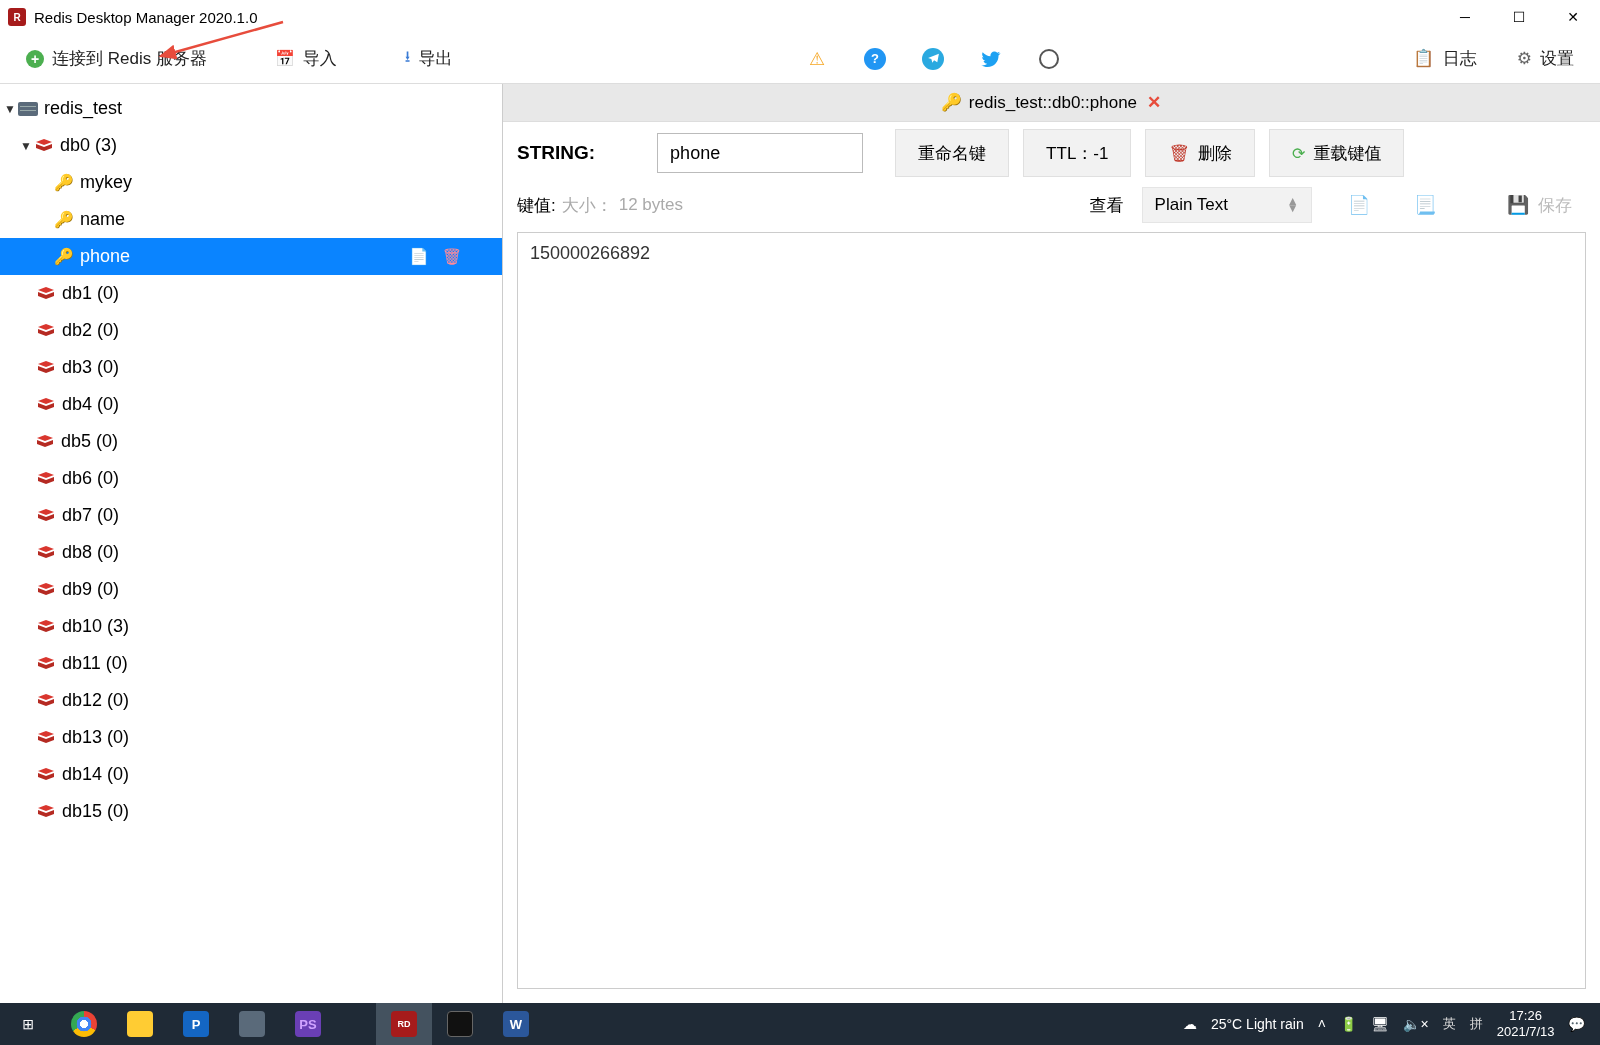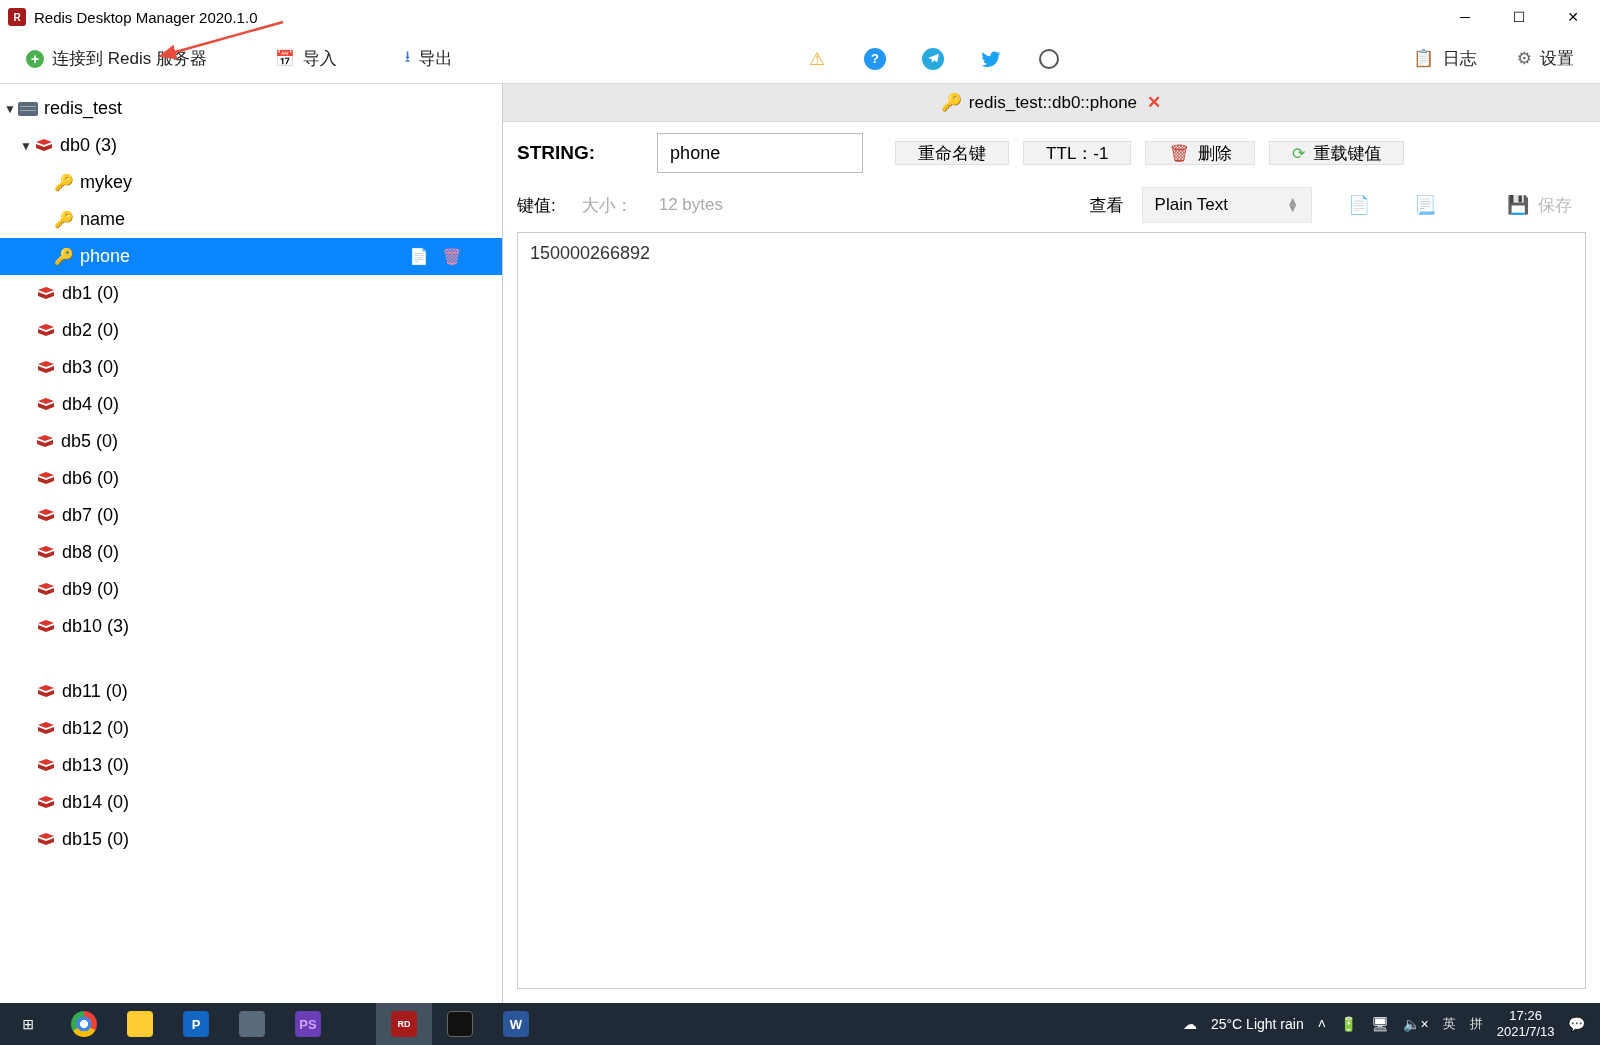--- a/index.html
+++ b/index.html
@@ -57,7 +57,7 @@
 .actions-row { height: 62px; padding: 12px 14px; display: flex; align-items: center; gap: 14px; }
 .type-label { font-size: 19px; font-weight: bold; }
 .key-input { width: 206px; height: 40px; border: 1px solid #bbb; padding: 0 12px; font-size: 18px; }
-.act-btn { height: 24px; padding: 0 22px; background: #f2f2f2; border: 1px solid #e0e0e0; font-size: 17px; display: flex; align-items: center; gap: 8px; cursor: pointer; }
+.act-btn { height: 48px; padding: 0 22px; background: #f2f2f2; border: 1px solid #e0e0e0; font-size: 17px; display: flex; align-items: center; gap: 8px; cursor: pointer; }
 .act-del-ico { color: #c0392b; }
 .act-reload-ico { color: #4caf50; font-size: 16px; }
 

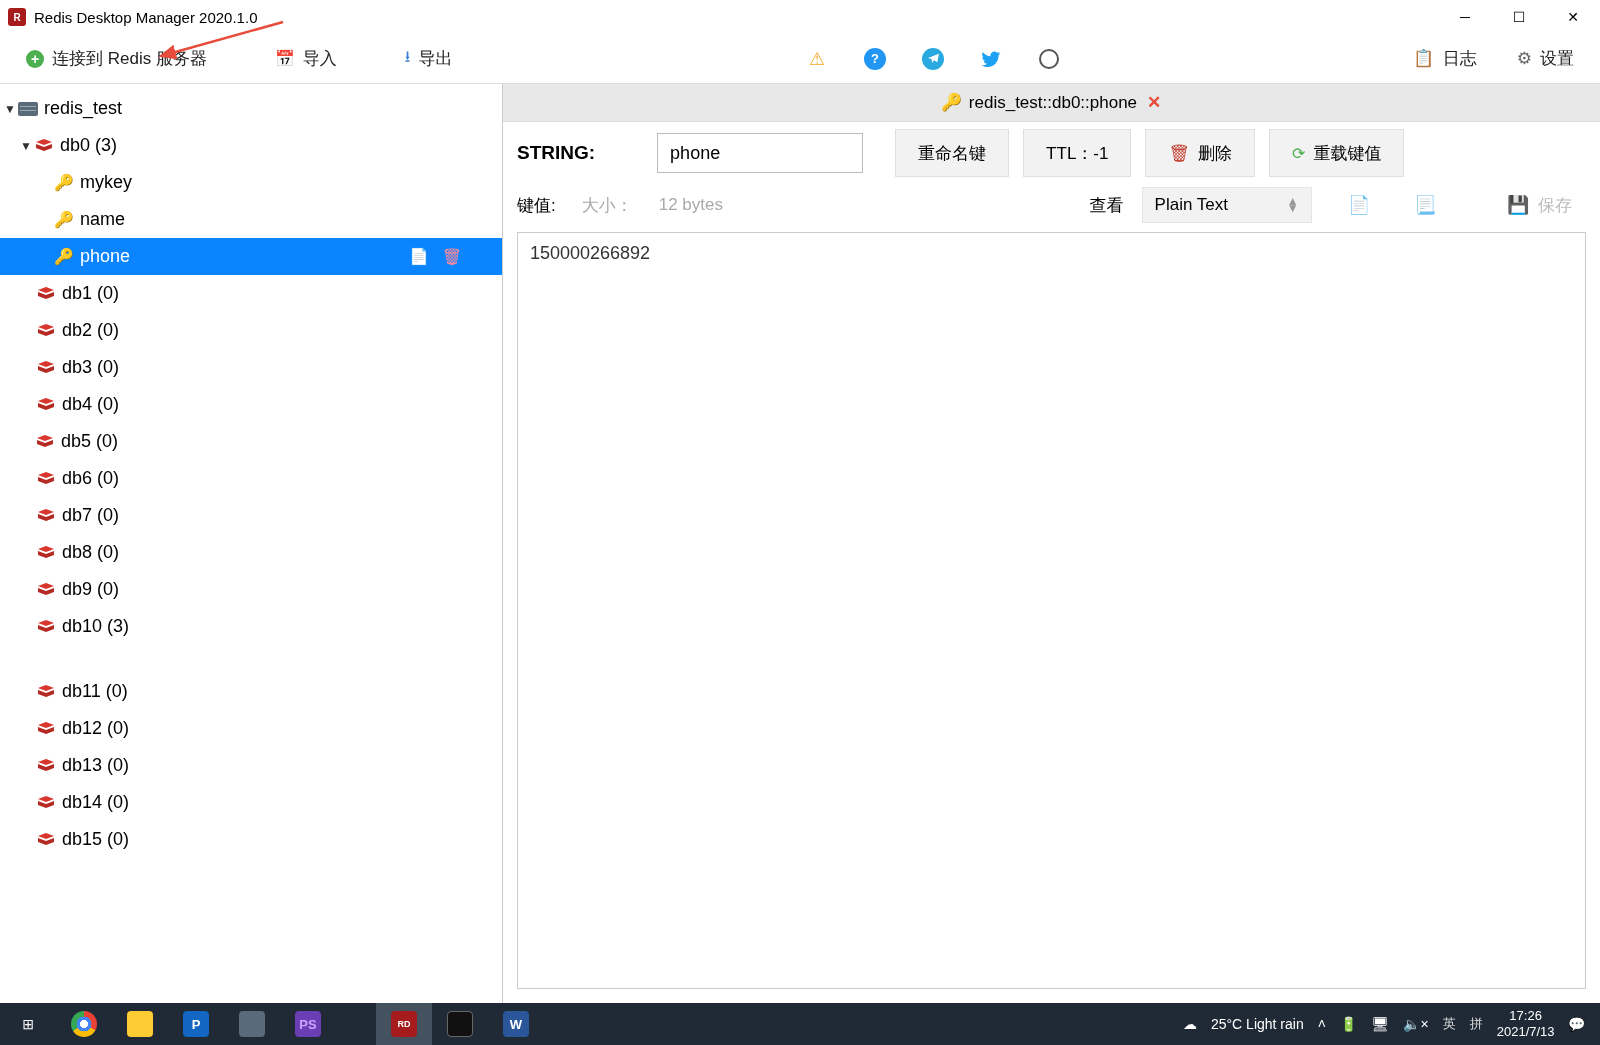--- a/index.html
+++ b/index.html
@@ -62,7 +62,7 @@
 .act-reload-ico { color: #4caf50; font-size: 16px; }
 
 .meta-row { height: 42px; padding: 0 14px; display: flex; align-items: center; gap: 6px; font-size: 17px; }
-.muted { color: #aaa; margin-left: 20px; }
+.muted { color: #aaa; }
 .meta-spacer { flex: 1; }
 .format-select { height: 36px; width: 170px; background: #f2f2f2; border: 1px solid #e5e5e5; display: flex; align-items: center; padding: 0 12px; font-size: 17px; cursor: pointer; }
 .format-select .sel-arrows { margin-left: auto; color: #999; font-size: 12px; line-height: 7px; }

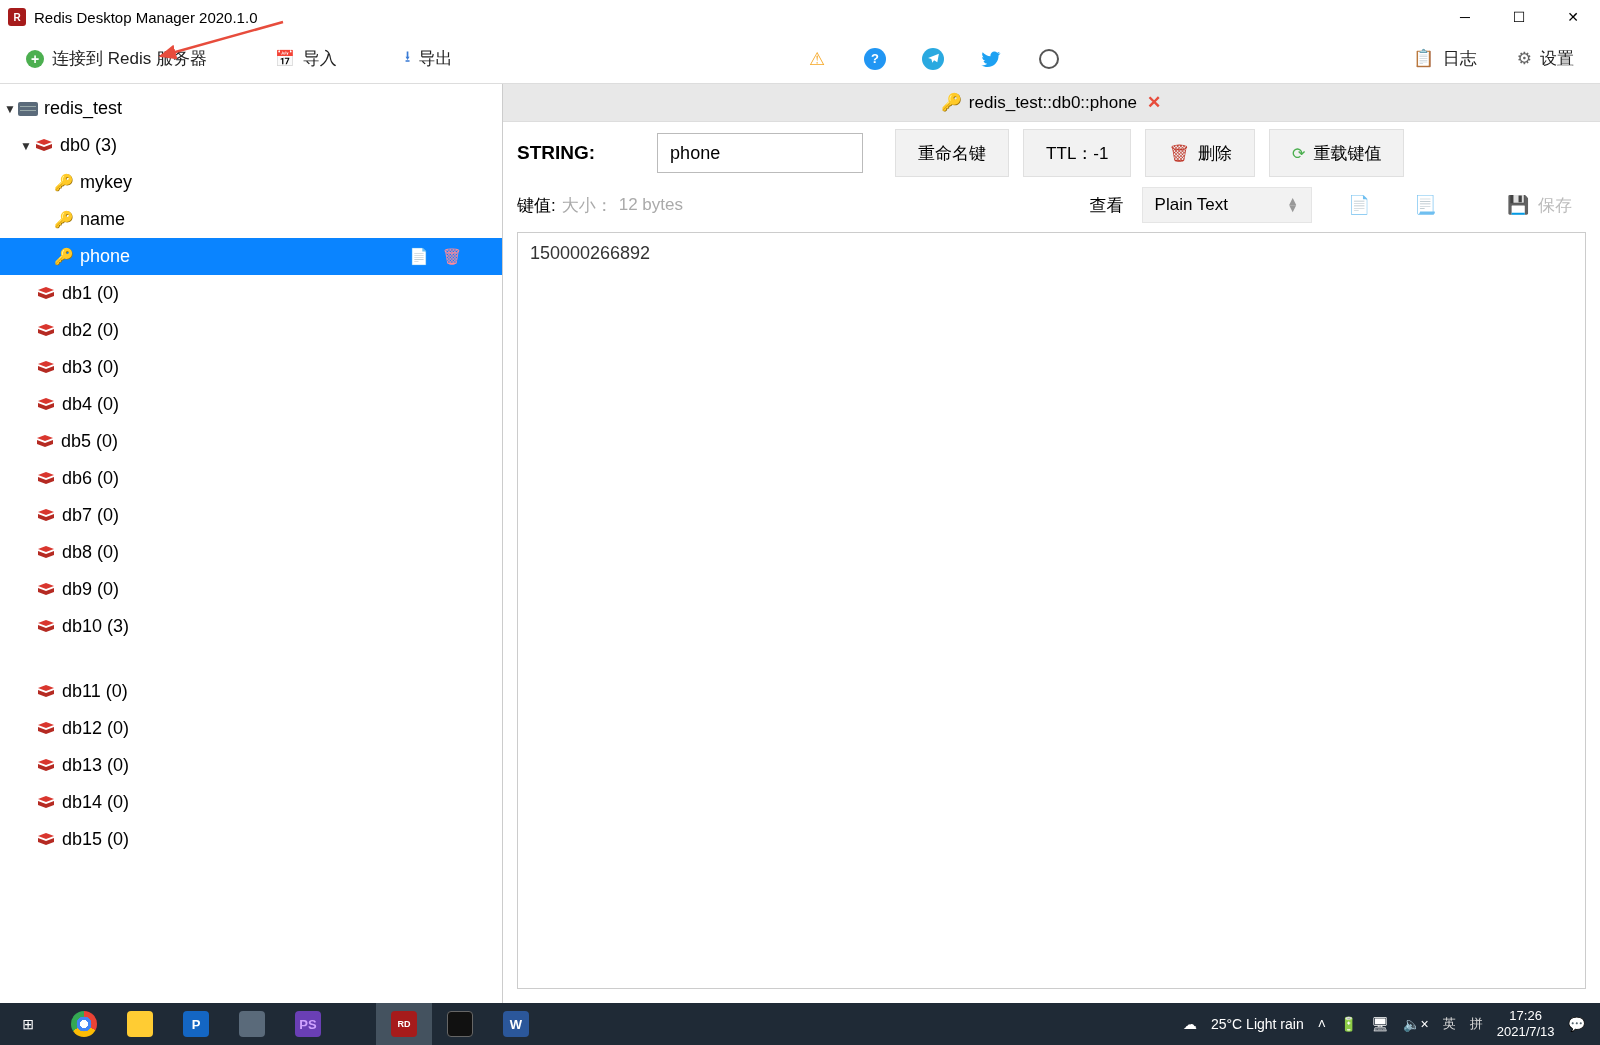--- a/index.html
+++ b/index.html
@@ -259,7 +259,7 @@
             </svg></span>
           <span>db10  (3)</span>
         </div>
-        <div class="tree-item" style="padding-left: 36px; margin-top: 28px;">
+        <div class="tree-item" style="padding-left: 36px;">
           <span class="icon-db"><svg viewBox="0 0 20 16">
               <path fill="#d9362e" d="M10 1l8 3-8 3-8-3z"></path>
               <path fill="#b52a22" d="M2 6l8 3 8-3v4l-8 3-8-3z"></path>

